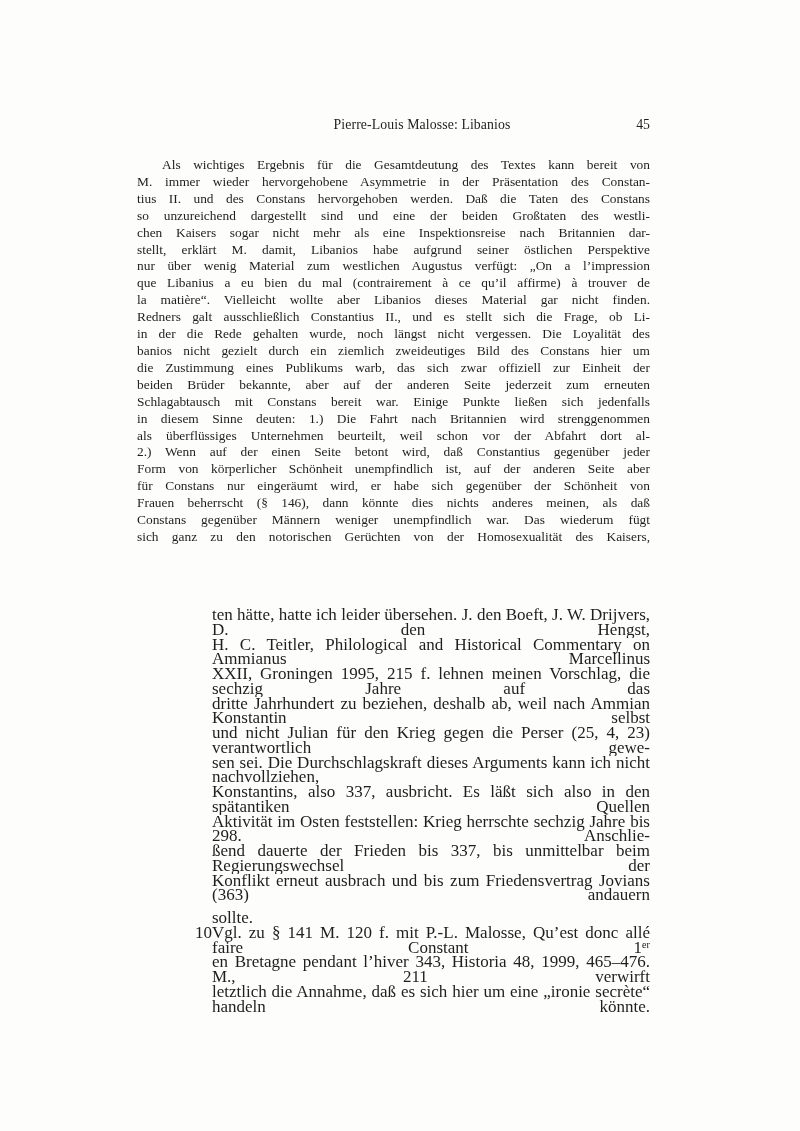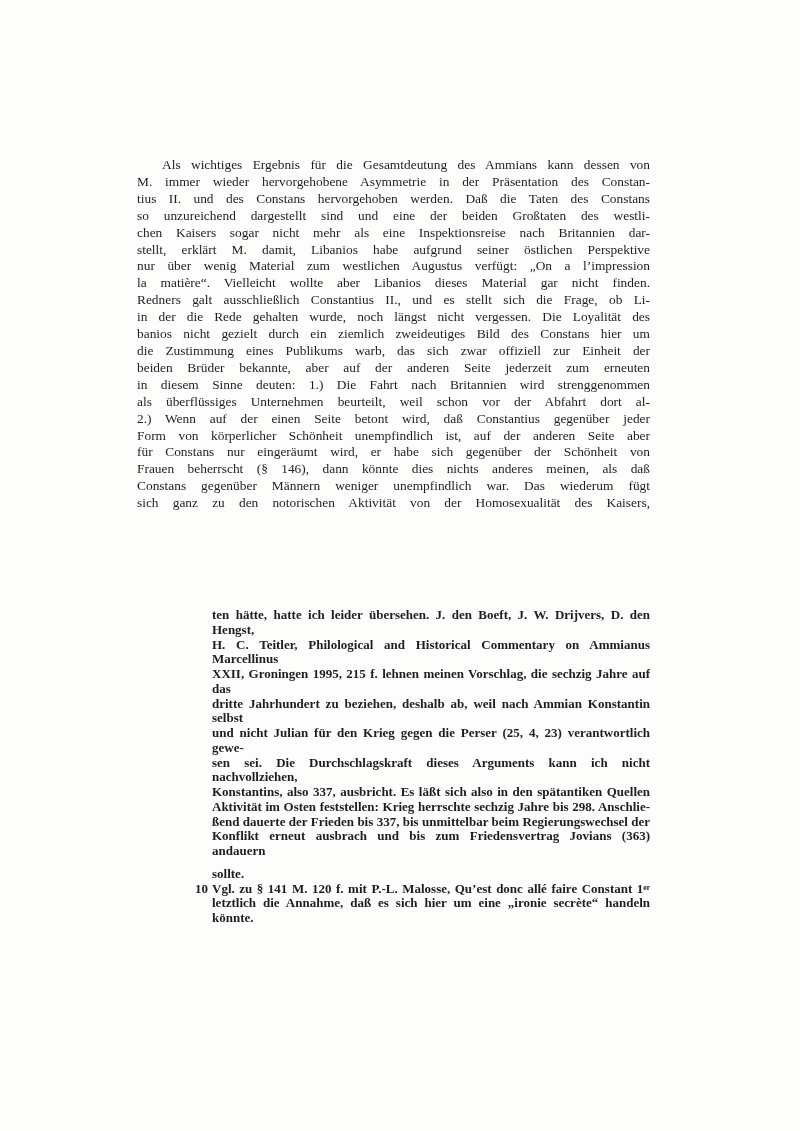--- a/index.html
+++ b/index.html
@@ -94,6 +94,10 @@
 <div class="page">
   <div class="textblock">
 
+    <header class="running-head">
+      <span class="head-title">Pierre-Louis Malosse: Libanios</span>
+      <span class="head-pagenum">45</span>
+    </header>
 
     <main class="body-text">
         <div class="tline">Als wichtiges Ergebnis für die Gesamtdeutung des Ammians kann dessen von</div>

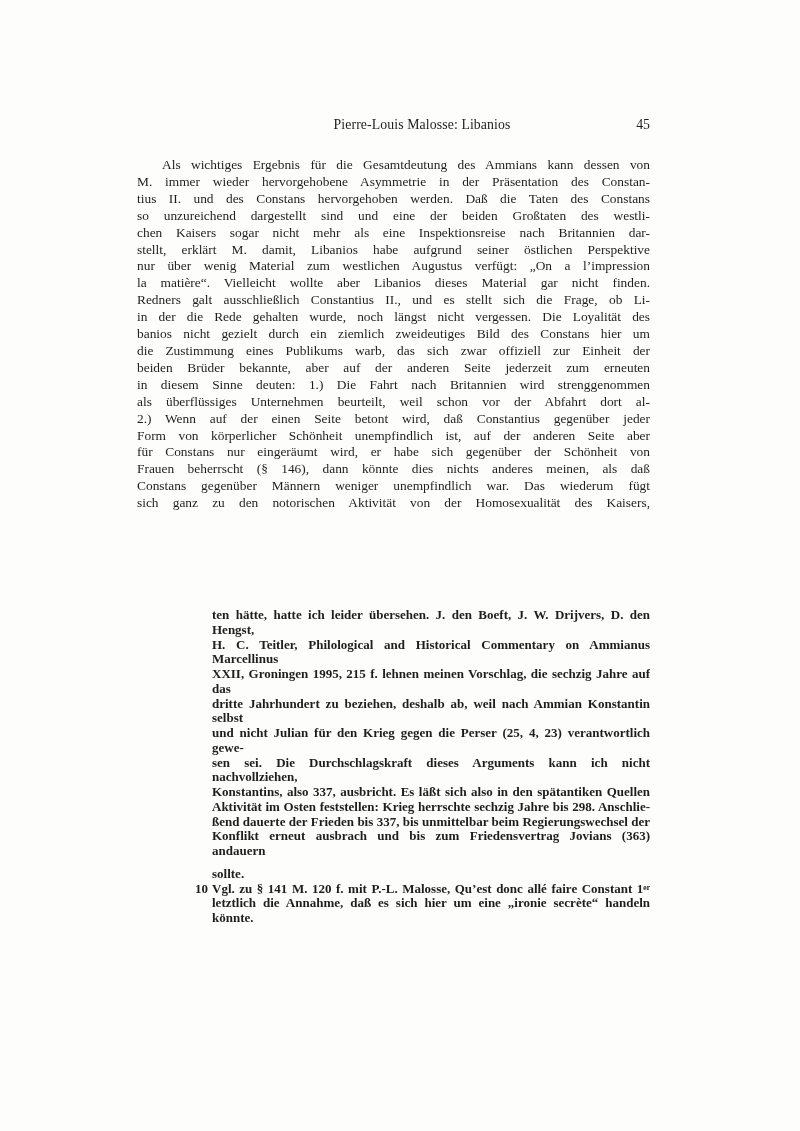--- a/index.html
+++ b/index.html
@@ -100,7 +100,7 @@
     </header>
 
     <main class="body-text">
-        <div class="tline">Als wichtiges Ergebnis für die Gesamtdeutung des Ammians kann dessen von</div>
+        <div class="tline">Als wichtiges Ergebnis für die Gesamtdeutung des Textes kann bereit von</div>
         <div class="tline">M. immer wieder hervorgehobene Asymmetrie in der Präsentation des Constan-</div>
         <div class="tline">tius II. und des Constans hervorgehoben werden. Daß die Taten des Constans</div>
         <div class="tline">so unzureichend dargestellt sind und eine der beiden Großtaten des westli-</div>

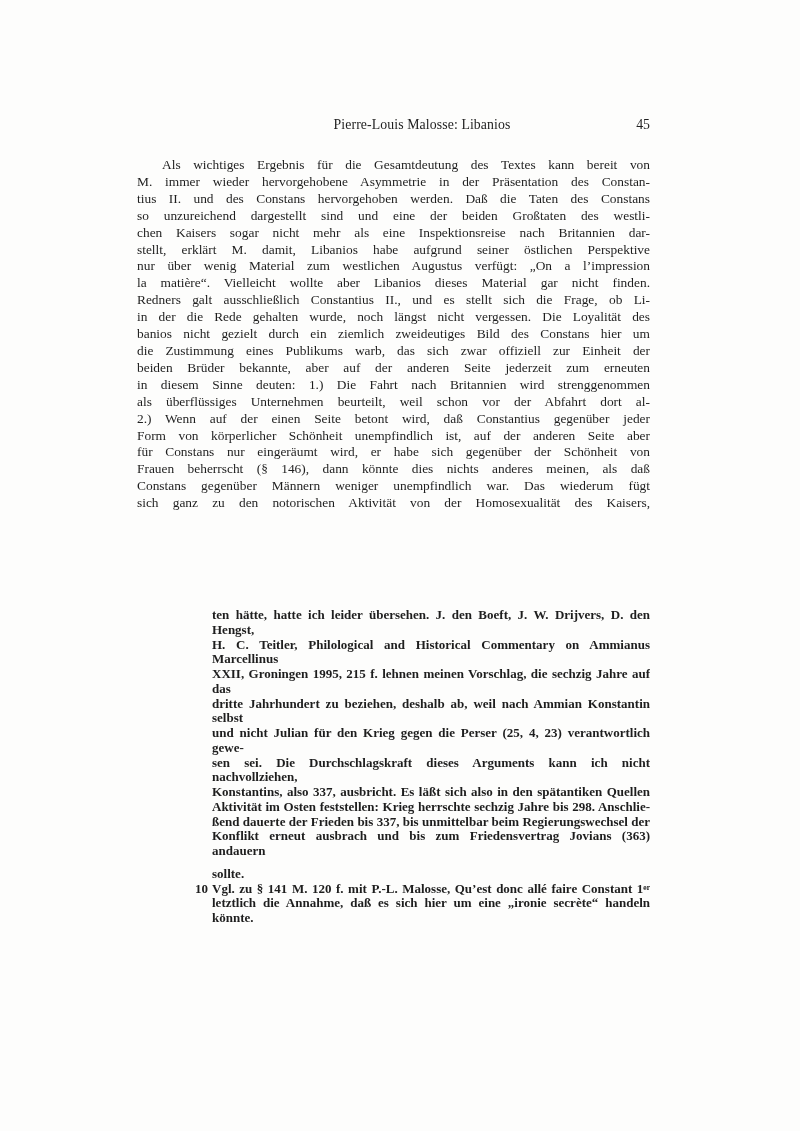--- a/index.html
+++ b/index.html
@@ -107,6 +107,7 @@
         <div class="tline">chen Kaisers sogar nicht mehr als eine Inspektionsreise nach Britannien dar-</div>
         <div class="tline">stellt, erklärt M. damit, Libanios habe aufgrund seiner östlichen Perspektive</div>
         <div class="tline">nur über wenig Material zum westlichen Augustus verfügt: „On a l’impression</div>
+        <div class="tline">que Libanius a eu bien du mal (contrairement à ce qu’il affirme) à trouver de</div>
         <div class="tline">la matière“. Vielleicht wollte aber Libanios dieses Material gar nicht finden.</div>
         <div class="tline">Redners galt ausschließlich Constantius II., und es stellt sich die Frage, ob Li-</div>
         <div class="tline">in der die Rede gehalten wurde, noch längst nicht vergessen. Die Loyalität des</div>

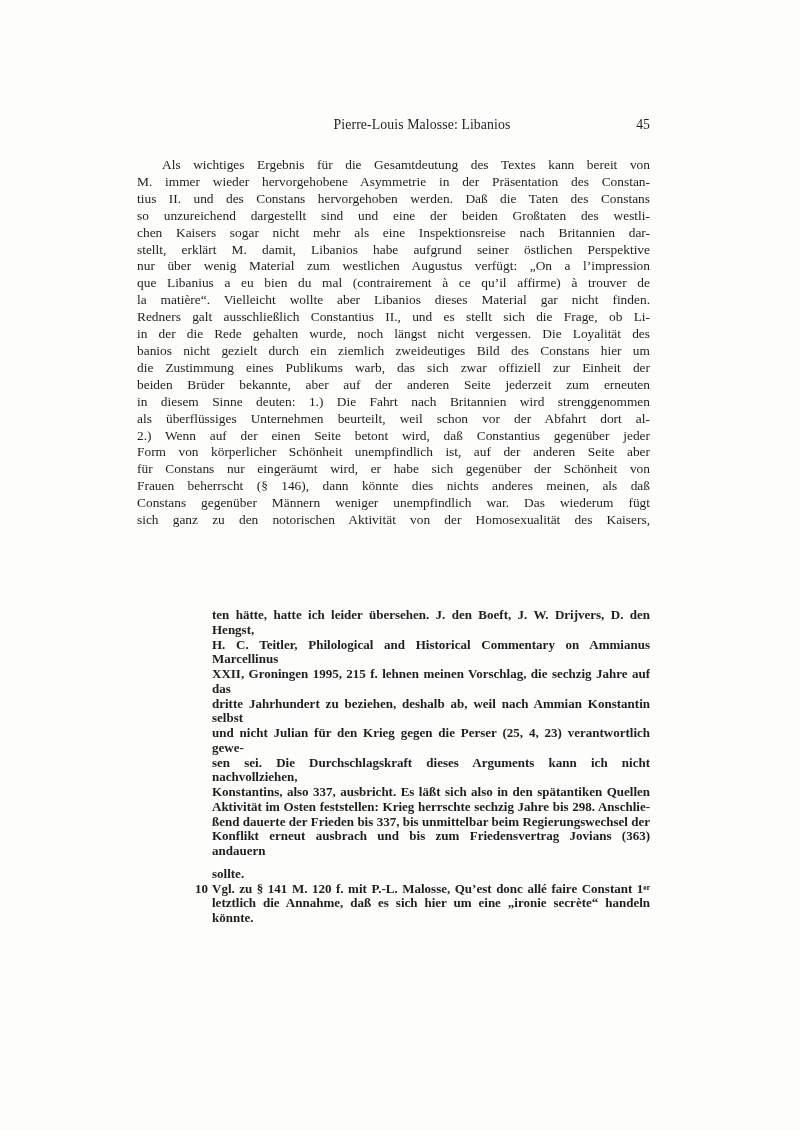--- a/index.html
+++ b/index.html
@@ -114,6 +114,7 @@
         <div class="tline">banios nicht gezielt durch ein ziemlich zweideutiges Bild des Constans hier um</div>
         <div class="tline">die Zustimmung eines Publikums warb, das sich zwar offiziell zur Einheit der</div>
         <div class="tline">beiden Brüder bekannte, aber auf der anderen Seite jederzeit zum erneuten</div>
+        <div class="tline">Schlagabtausch mit Constans bereit war. Einige Punkte ließen sich jedenfalls</div>
         <div class="tline">in diesem Sinne deuten: 1.) Die Fahrt nach Britannien wird strenggenommen</div>
         <div class="tline">als überflüssiges Unternehmen beurteilt, weil schon vor der Abfahrt dort al-</div>
         <div class="tline">2.) Wenn auf der einen Seite betont wird, daß Constantius gegenüber jeder</div>

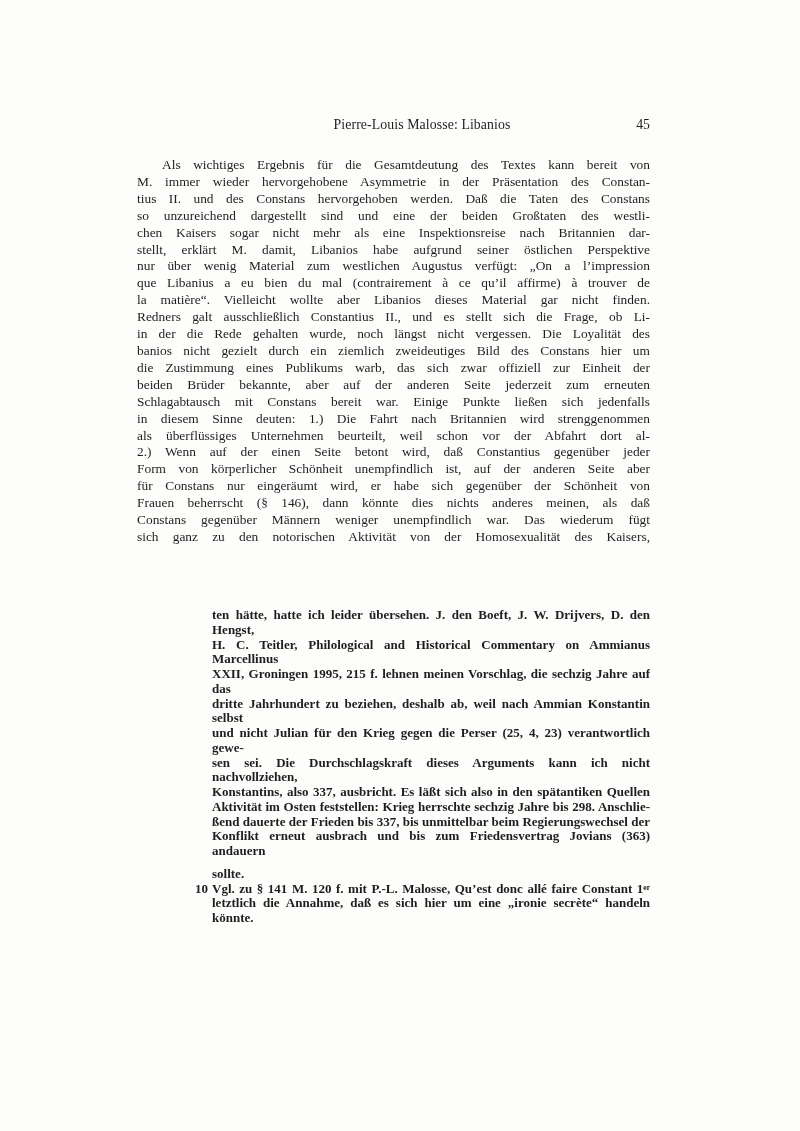--- a/index.html
+++ b/index.html
@@ -122,7 +122,7 @@
         <div class="tline">für Constans nur eingeräumt wird, er habe sich gegenüber der Schönheit von</div>
         <div class="tline">Frauen beherrscht (§ 146), dann könnte dies nichts anderes meinen, als daß</div>
         <div class="tline">Constans gegenüber Männern weniger unempfindlich war. Das wiederum fügt</div>
-        <div class="tline">sich ganz zu den notorischen Aktivität von der Homosexualität des Kaisers,</div>
+        <div class="tline">sich ganz zu den notorischen Gerüchten von der Homosexualität des Kaisers,</div>
       </main>
 
     <section class="footnote-section">

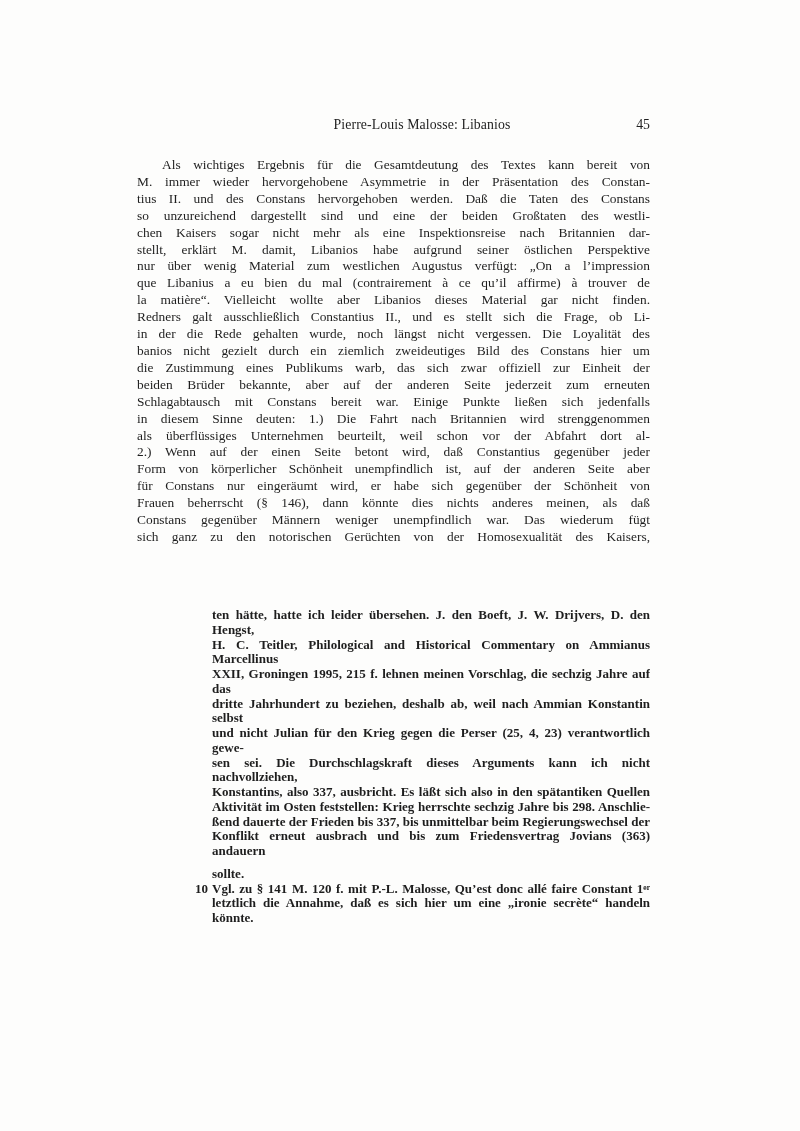--- a/index.html
+++ b/index.html
@@ -71,9 +71,8 @@
     top: 608px;
     left: 75px;
     width: 438px;
-    font-size: 13px;
+    font-size: 17px;
     line-height: 14.75px;
-    font-weight: bold;
   }
   .footnote-cont .tline:last-child {
     text-align-last: left;

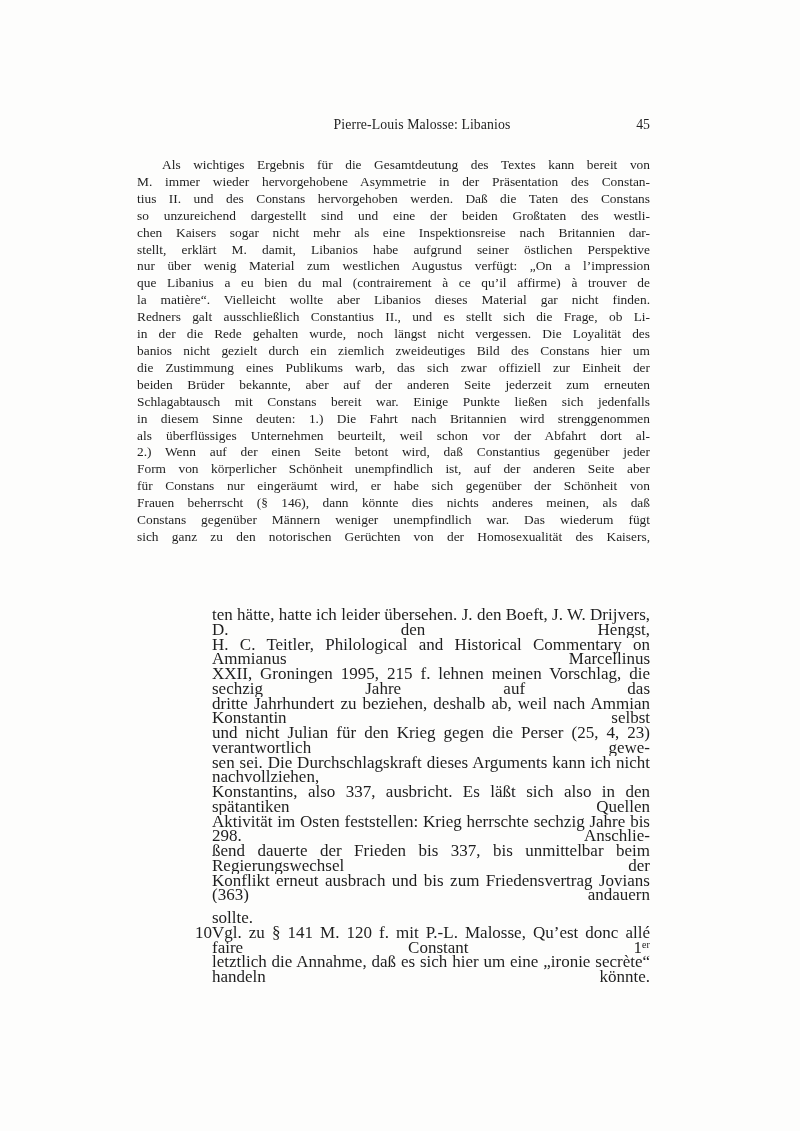--- a/index.html
+++ b/index.html
@@ -142,6 +142,7 @@
         <span class="fn-num">10</span>
         <div>
             <div class="tline">Vgl. zu § 141 M. 120 f. mit P.-L. Malosse, Qu’est donc allé faire Constant 1ᵉʳ</div>
+            <div class="tline">en Bretagne pendant l’hiver 343, Historia 48, 1999, 465–476. M., 211 verwirft</div>
             <div class="tline">letztlich die Annahme, daß es sich hier um eine „ironie secrète“ handeln könnte.</div>
           </div>
       </div>

